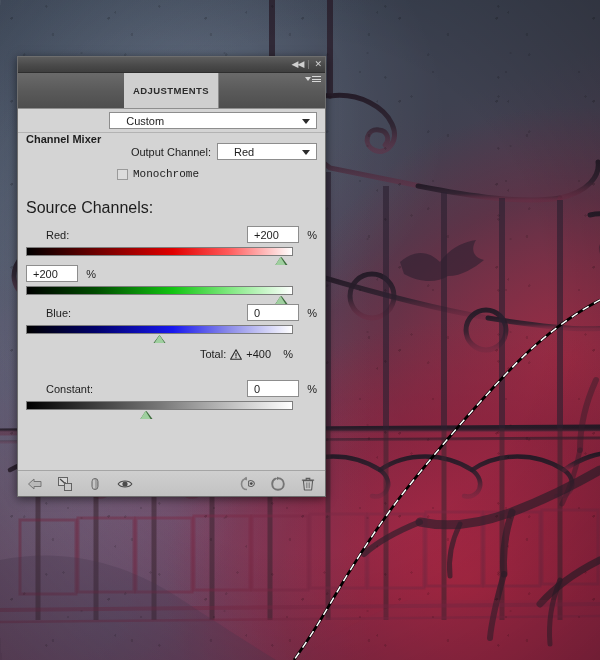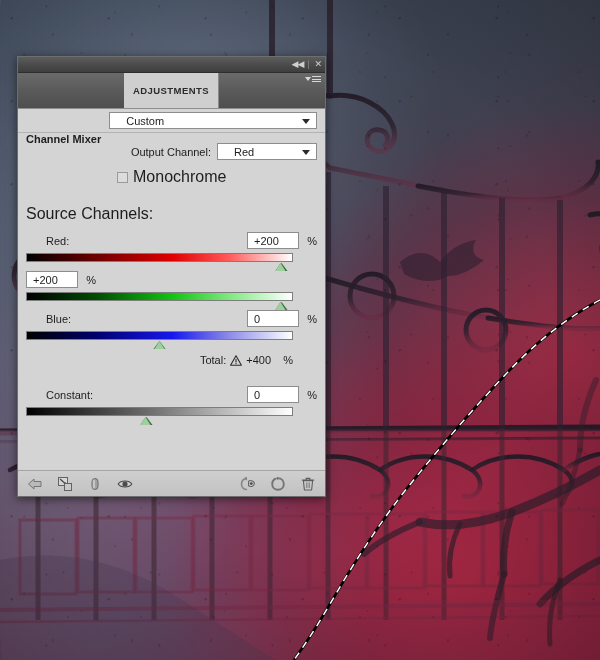--- a/index.html
+++ b/index.html
@@ -143,7 +143,7 @@
 
   #monorow { display: flex; align-items: center; gap: 5px; margin: 8px 0 0 91px; }
   .cbox { width: 11px; height: 11px; background: #dcdcdc; border: 1px solid #9a9a9a; }
-  #mono-label { font-size: 16px; }
+  #mono-label { font-size: 11px; font-family: Liberation Mono, monospace; }
 
   #src-label { margin-top: 19px; font-size: 16px; }
 

